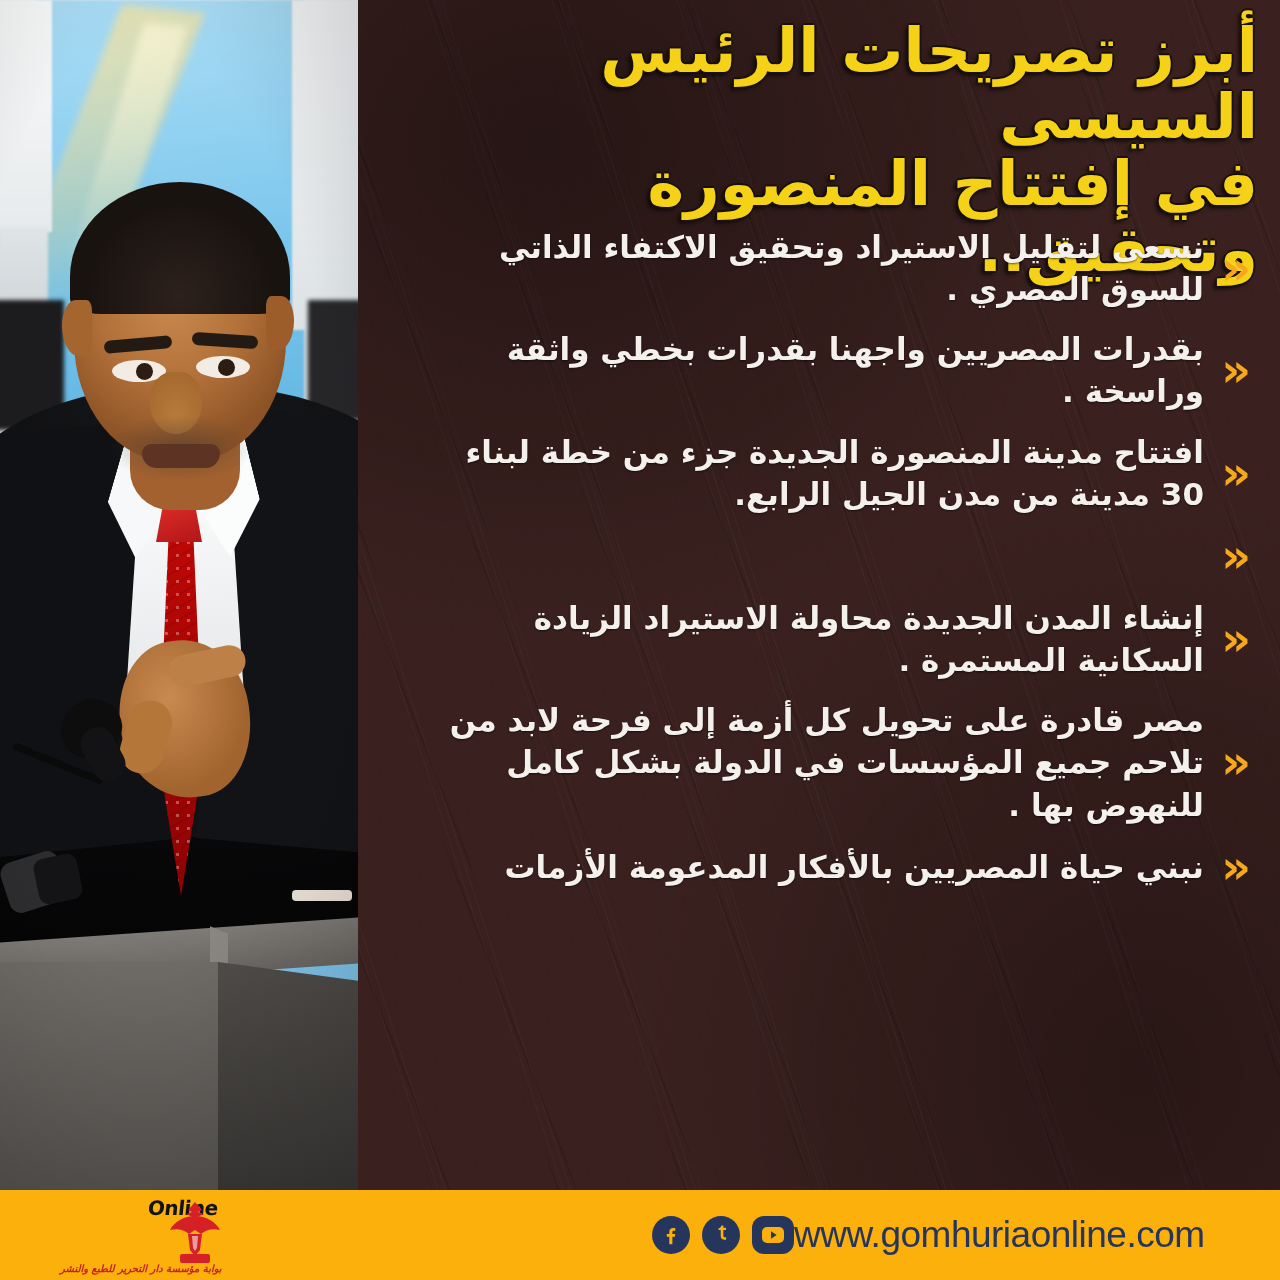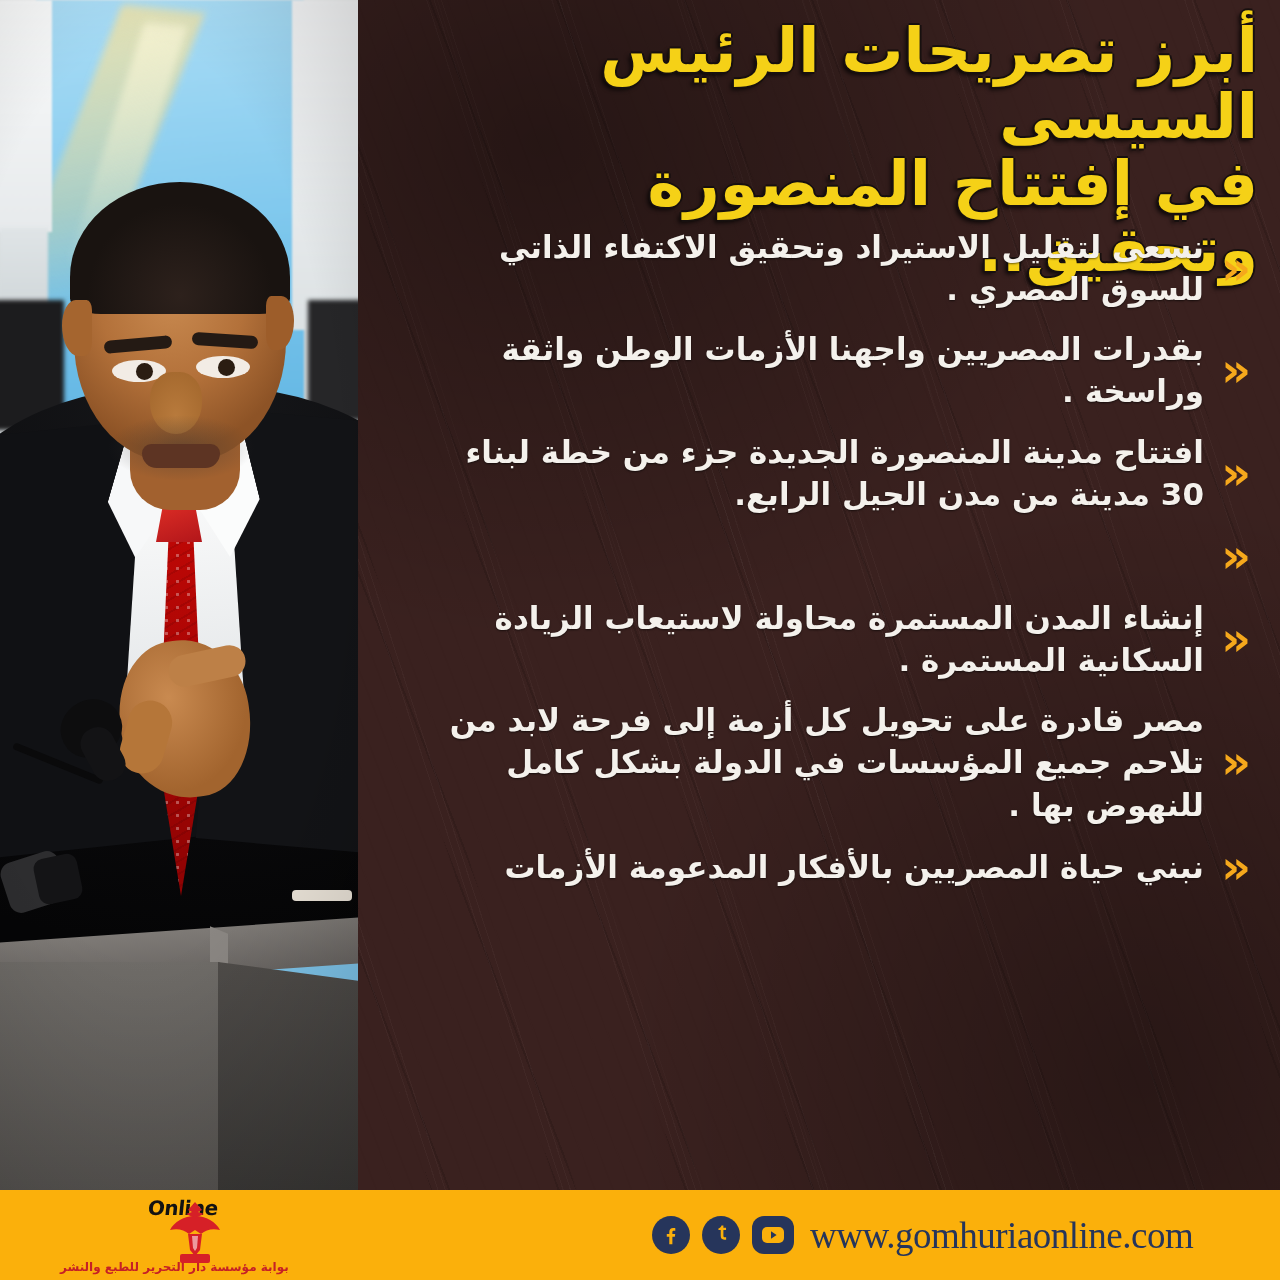--- a/index.html
+++ b/index.html
@@ -429,7 +429,7 @@
 
       <div class="bullet">
         <span class="chev">«</span>
-        <span class="btext">بقدرات المصريين واجهنا الأزمات الوطن واثقة وراسخة .</span>
+        <span class="btext">بقدرات المصريين واجهنا بقدرات بخطي واثقة وراسخة .</span>
       </div>
 
       <div class="bullet">

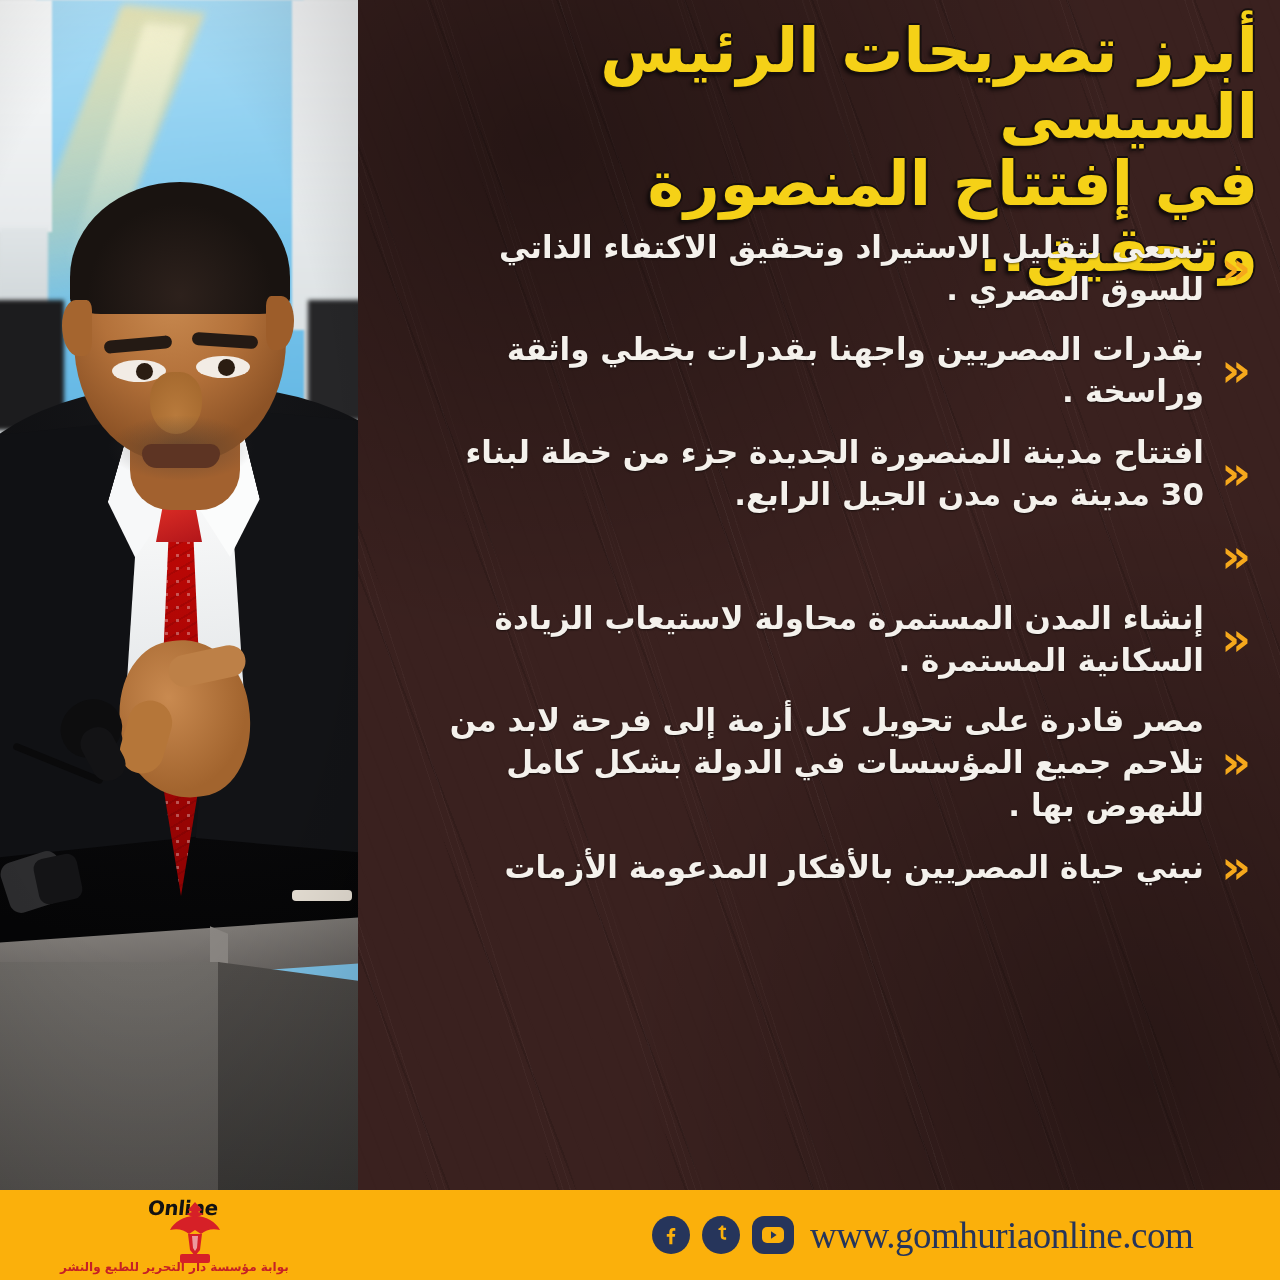--- a/index.html
+++ b/index.html
@@ -443,7 +443,7 @@
 
       <div class="bullet">
         <span class="chev">«</span>
-        <span class="btext">إنشاء المدن المستمرة محاولة لاستيعاب الزيادة السكانية المستمرة .</span>
+        <span class="btext">إنشاء المدن الجديدة محاولة الاستيراد الزيادة السكانية المستمرة .</span>
       </div>
 
       <div class="bullet">

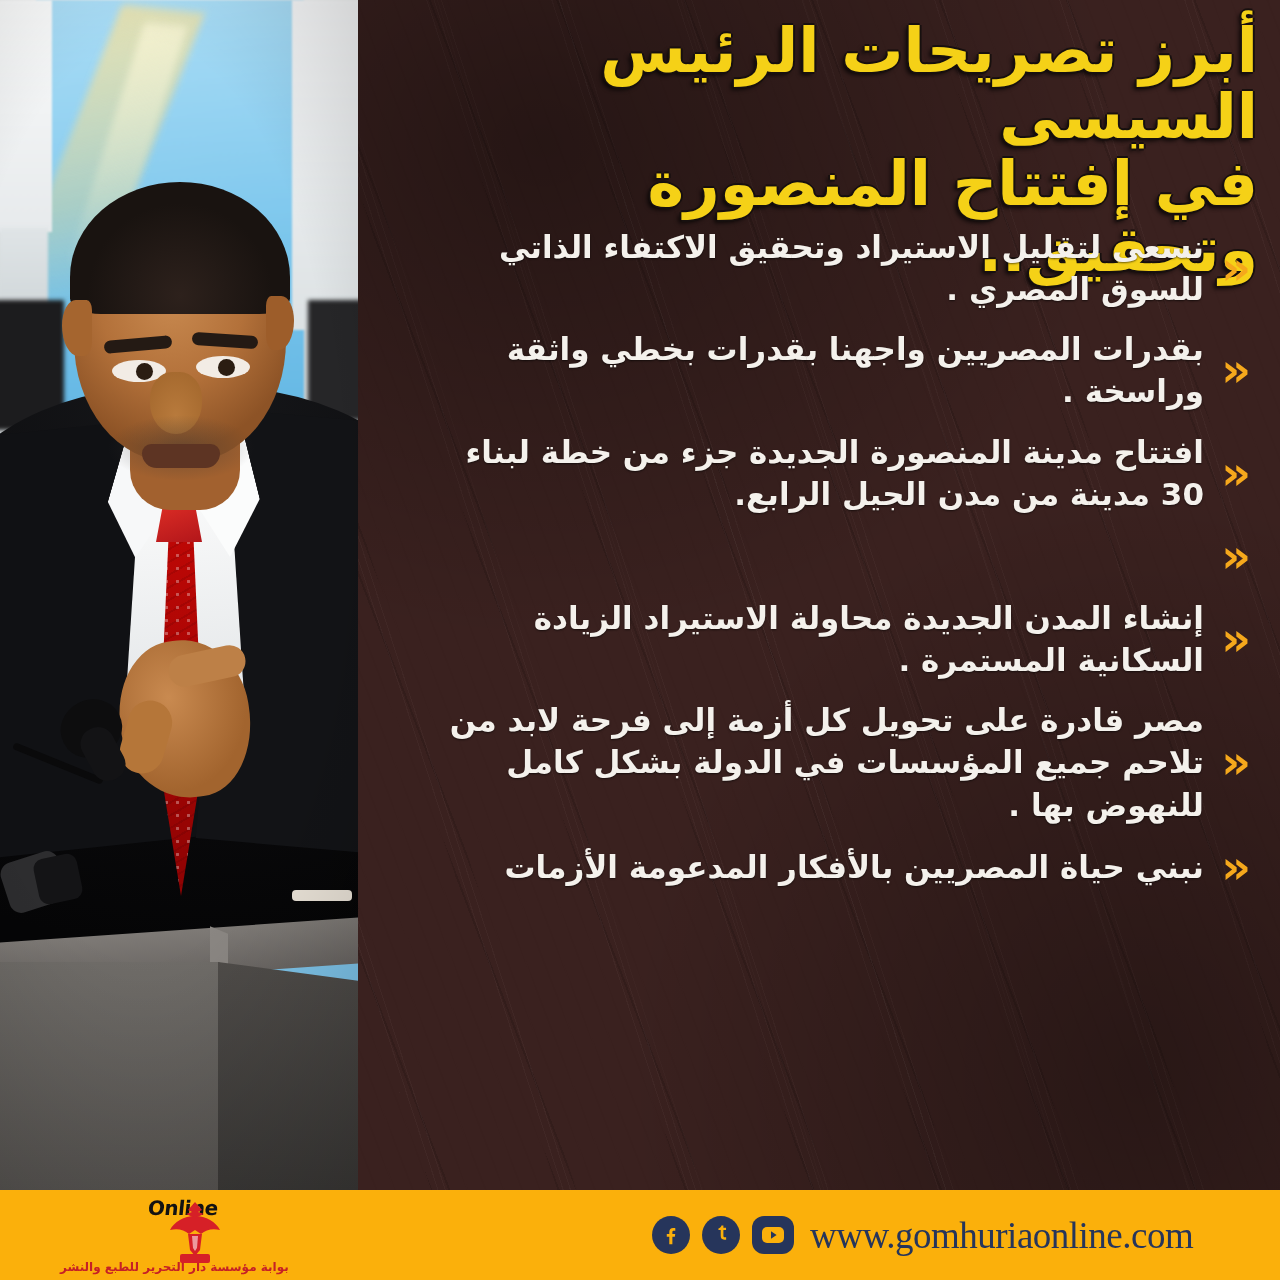--- a/index.html
+++ b/index.html
@@ -342,9 +342,8 @@
   }
   .sicon.yt { border-radius:12px; width:42px; }
   .site-url {
-    margin-left:16px;
     font-size:37px; color:#26355B;
-    font-family:Liberation Serif, serif;
+    font-family:Liberation Sans, sans-serif;
     letter-spacing:-.5px;
     white-space:nowrap;
   }

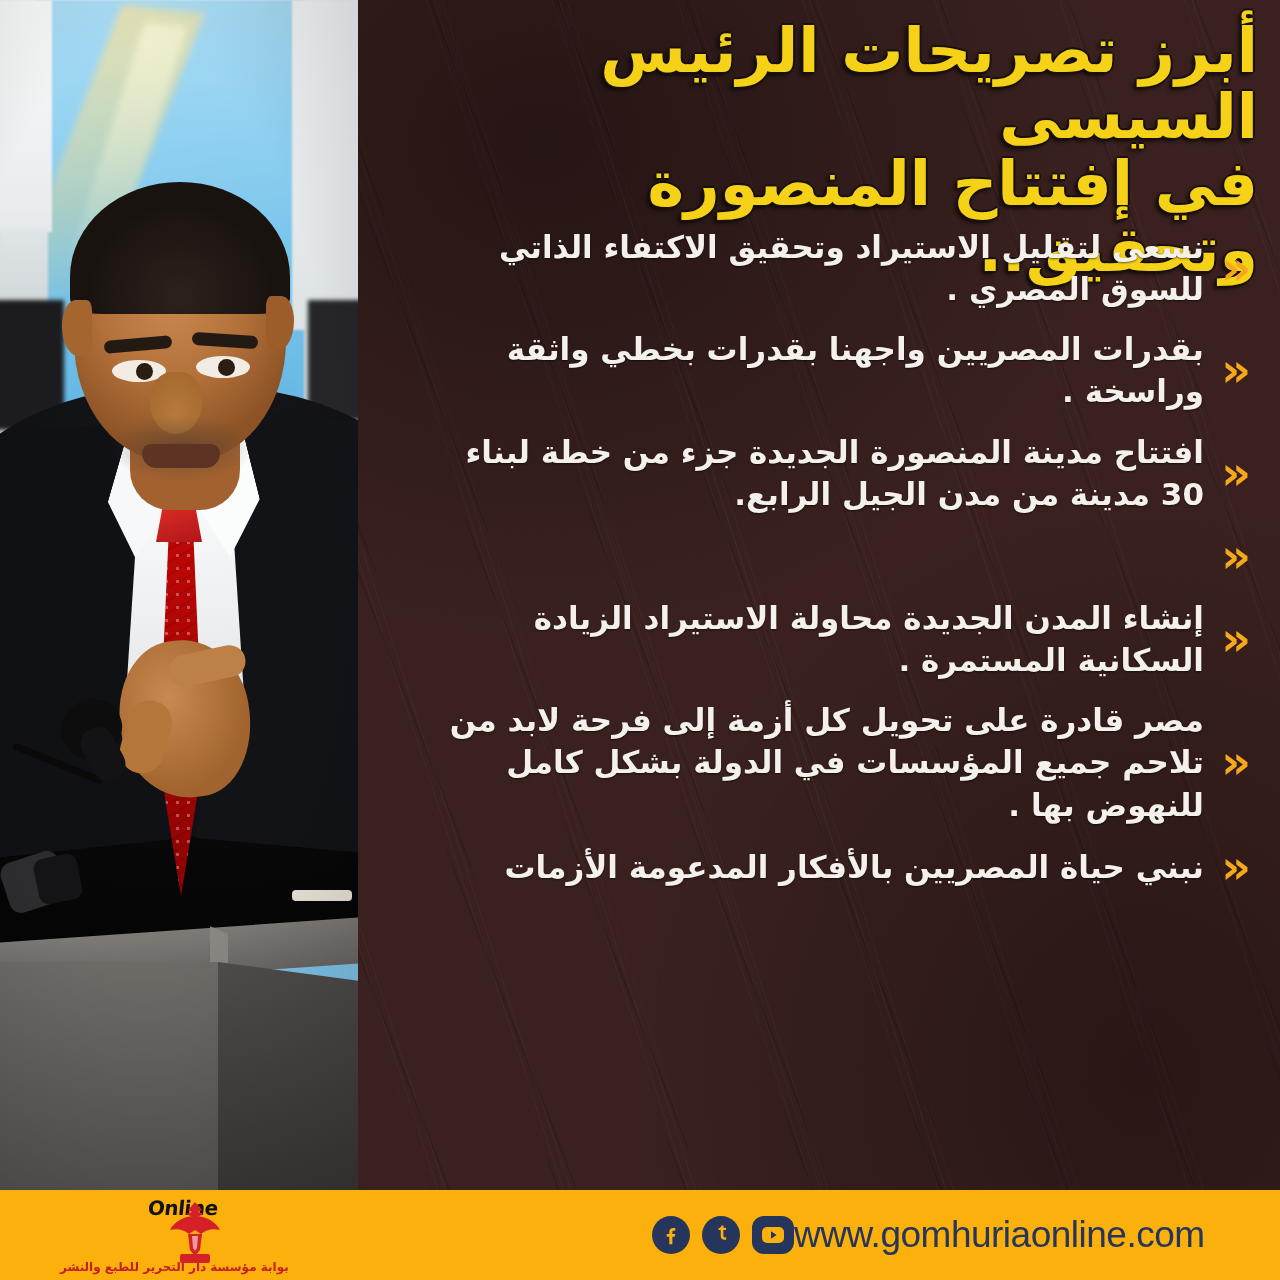--- a/index.html
+++ b/index.html
@@ -327,8 +327,8 @@
   }
   .logo-sub {
     position:absolute; left:60px; bottom:6px;
-    font-size:12px; font-weight:bold; color:#C62026;
-    direction:rtl; letter-spacing:0px;
+    font-size:10px; font-weight:bold; color:#C62026;
+    direction:rtl; letter-spacing:0px;font-style:italic;
   }
   .social {
     display:flex; align-items:center; gap:12px;

